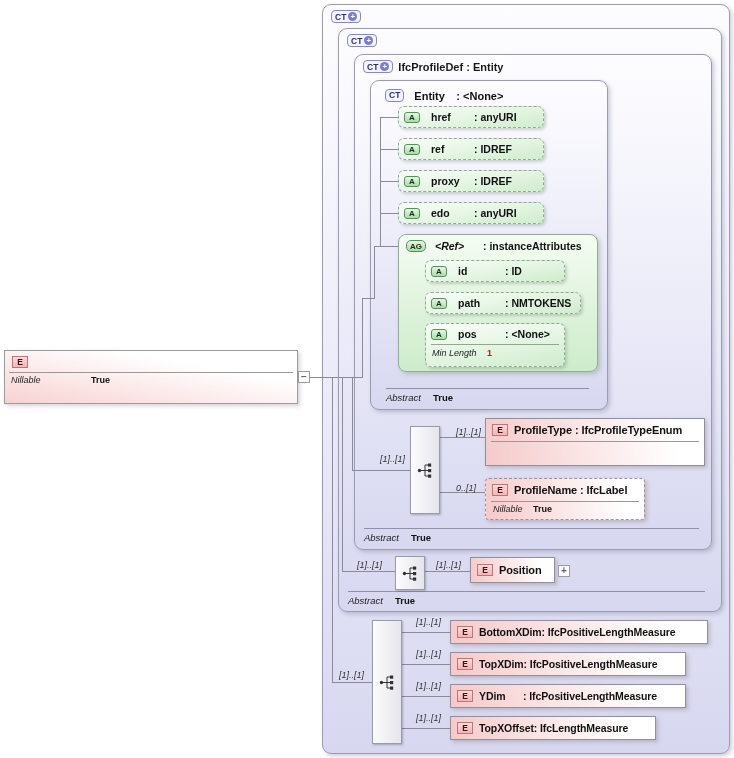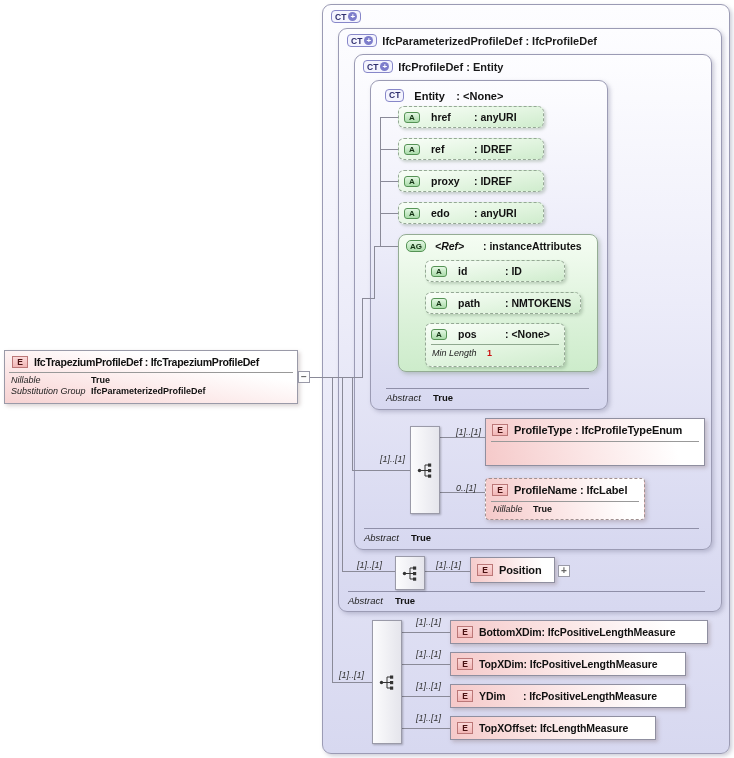--- a/index.html
+++ b/index.html
@@ -186,7 +186,6 @@
           <span>CT</span>
           <span class="ct-plus">+</span>
         </span>
-      <span class="ct-title">IfcParameterizedProfileDef : IfcProfileDef</span>
     </div>
     <div class="abstract-row">
       <span class="facet-label">Abstract</span>

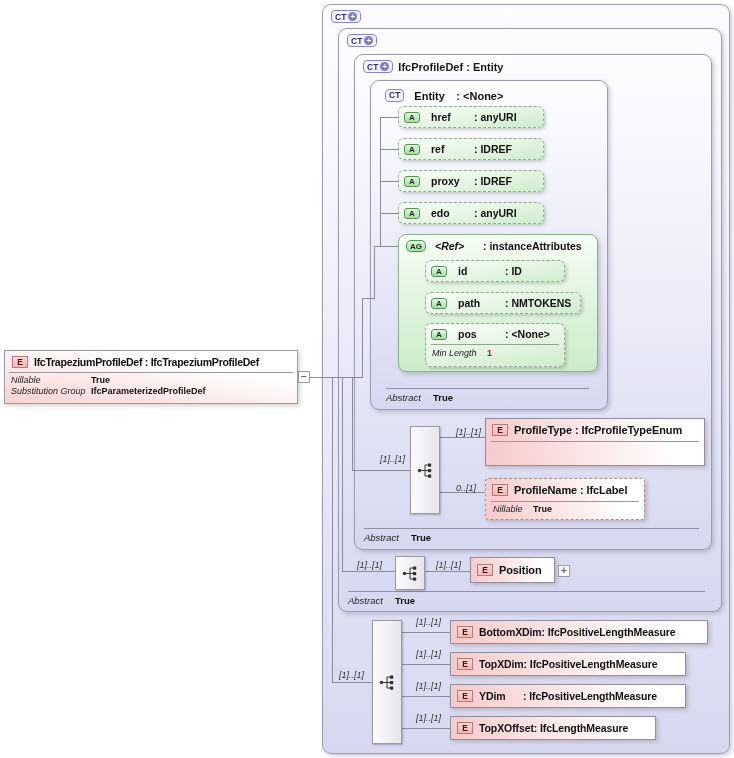--- a/index.html
+++ b/index.html
@@ -405,7 +405,6 @@
   <div id="root-box">
     <div class="elem-row">
         <span class="e-badge">E</span>
-        <span class="elem-title">IfcTrapeziumProfileDef : IfcTrapeziumProfileDef</span>
       </div>
     <div class="root-facets">
       <div class="root-facet-row">

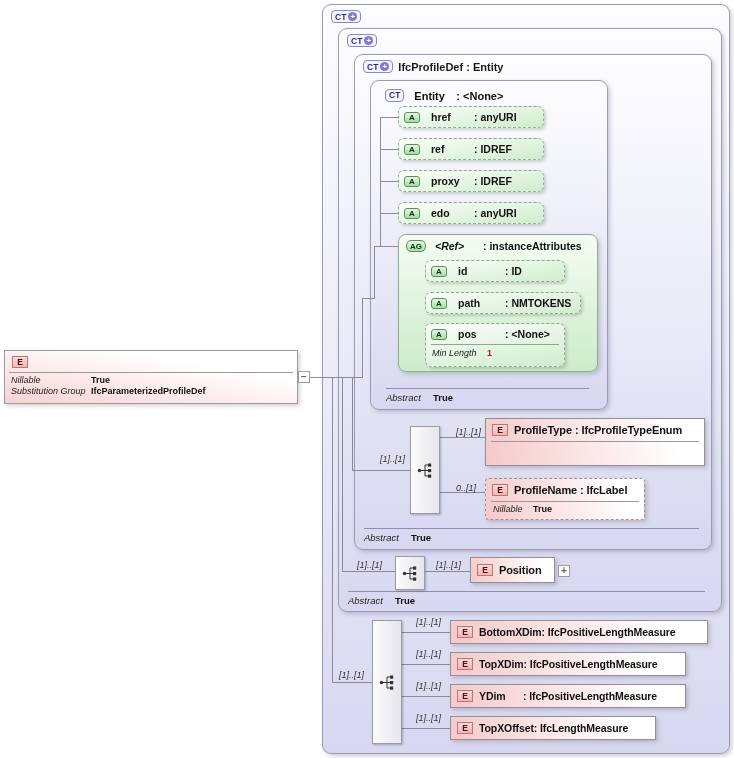--- a/index.html
+++ b/index.html
@@ -411,10 +411,6 @@
         <span class="facet-label">Nillable</span>
         <span class="facet-value">True</span>
       </div>
-      <div class="root-facet-row">
-        <span class="facet-label">Substitution Group</span>
-        <span class="facet-value">IfcParameterizedProfileDef</span>
-      </div>
     </div>
   </div>
 

